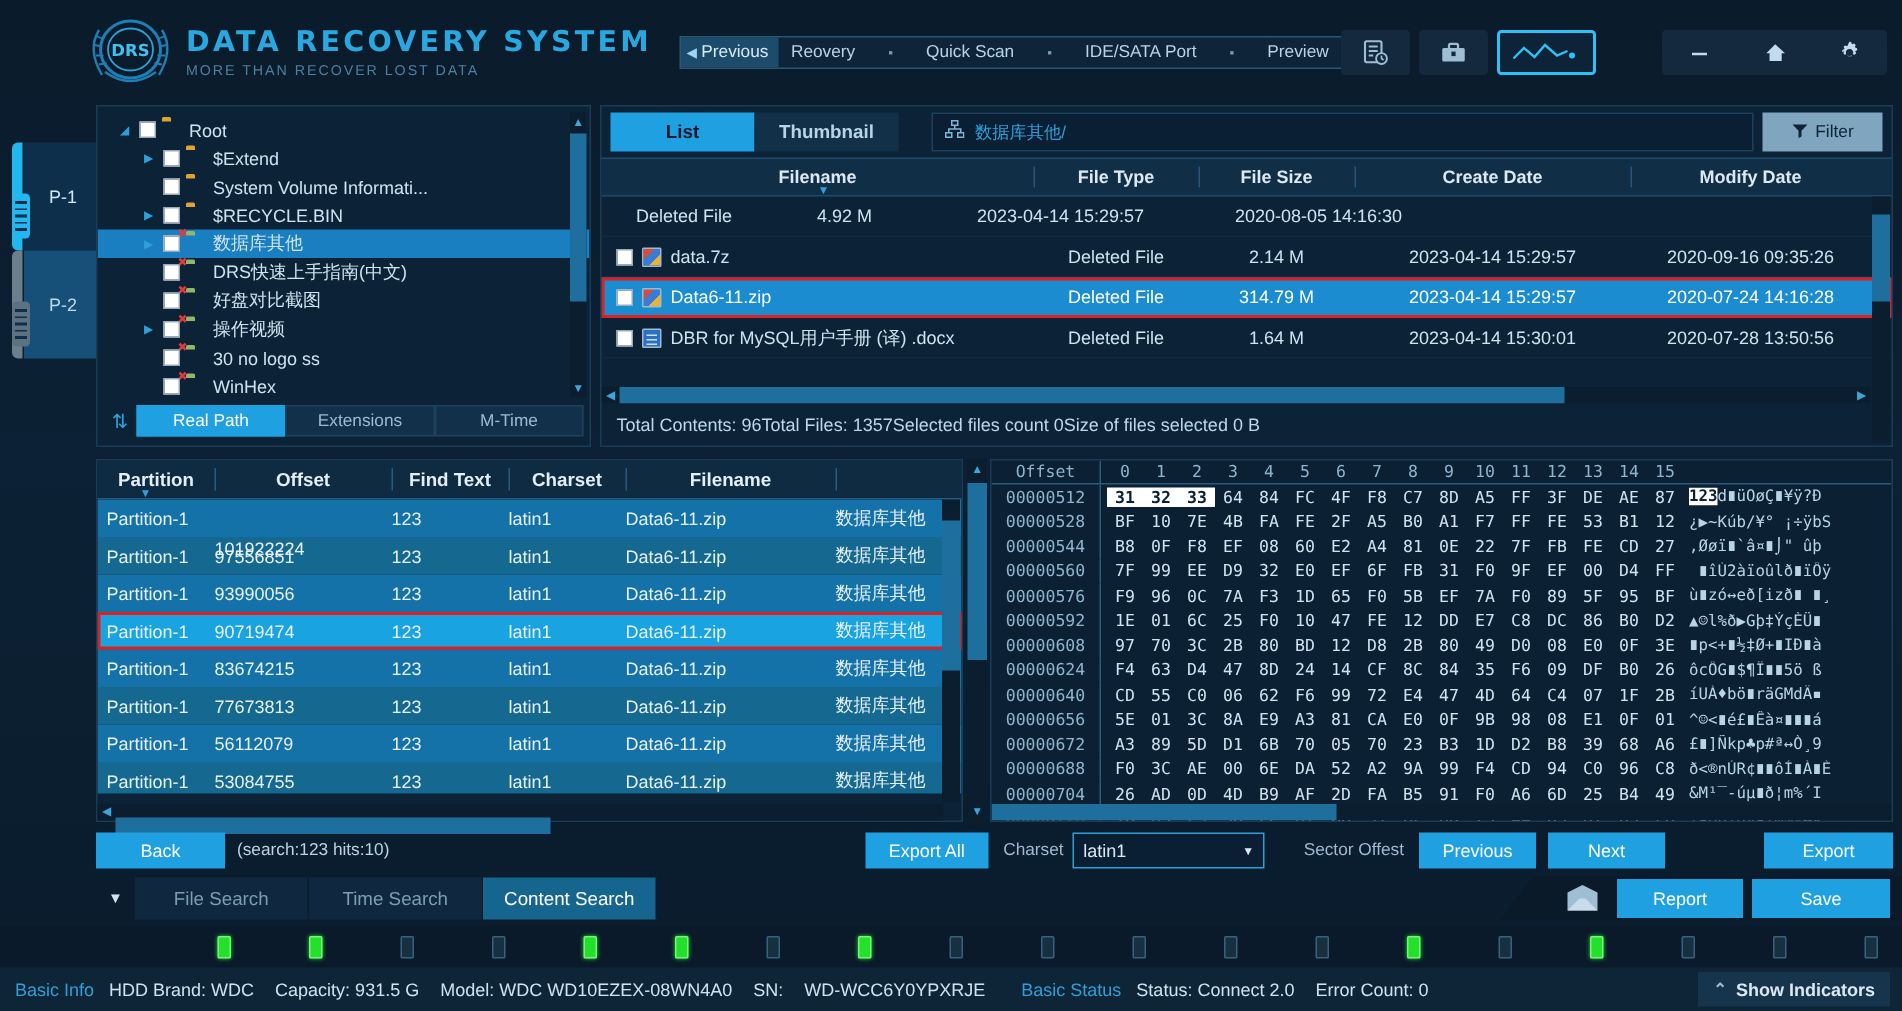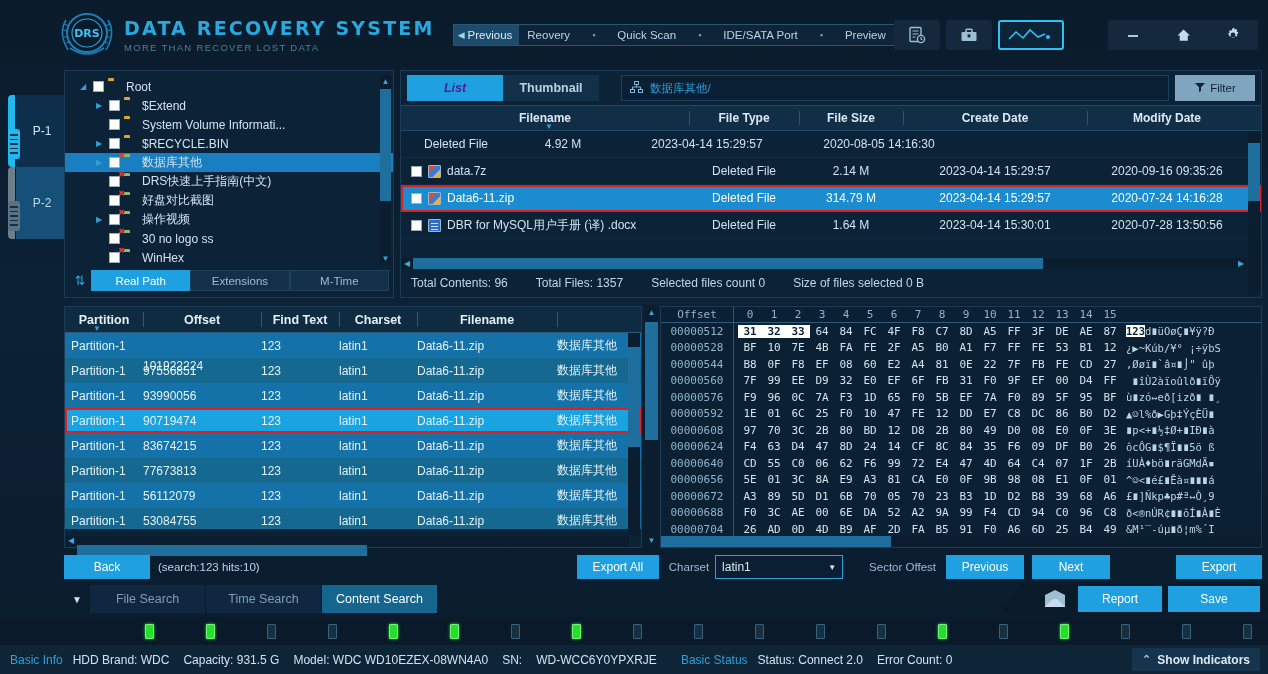--- a/index.html
+++ b/index.html
@@ -137,7 +137,7 @@
     width: 96px; height: 26px; line-height: 26px; text-align: center;
     font-size: 12.5px; font-weight: bold; color: #b9d4e6; background: #123048;
   }
-  .vtab.active { background: #1fa0e0; color: #4c1d95; font-style: italic; }
+  .vtab.active { background: #1fa0e0; color: #0f172a; }
   .pathbox {
     flex: 1; height: 26px; margin: 0 6px 0 22px; background: #0a1f33;
     border: 1px solid #1d4straight; border: 1px solid #1e4straight; border: 1px solid #1e4straight;

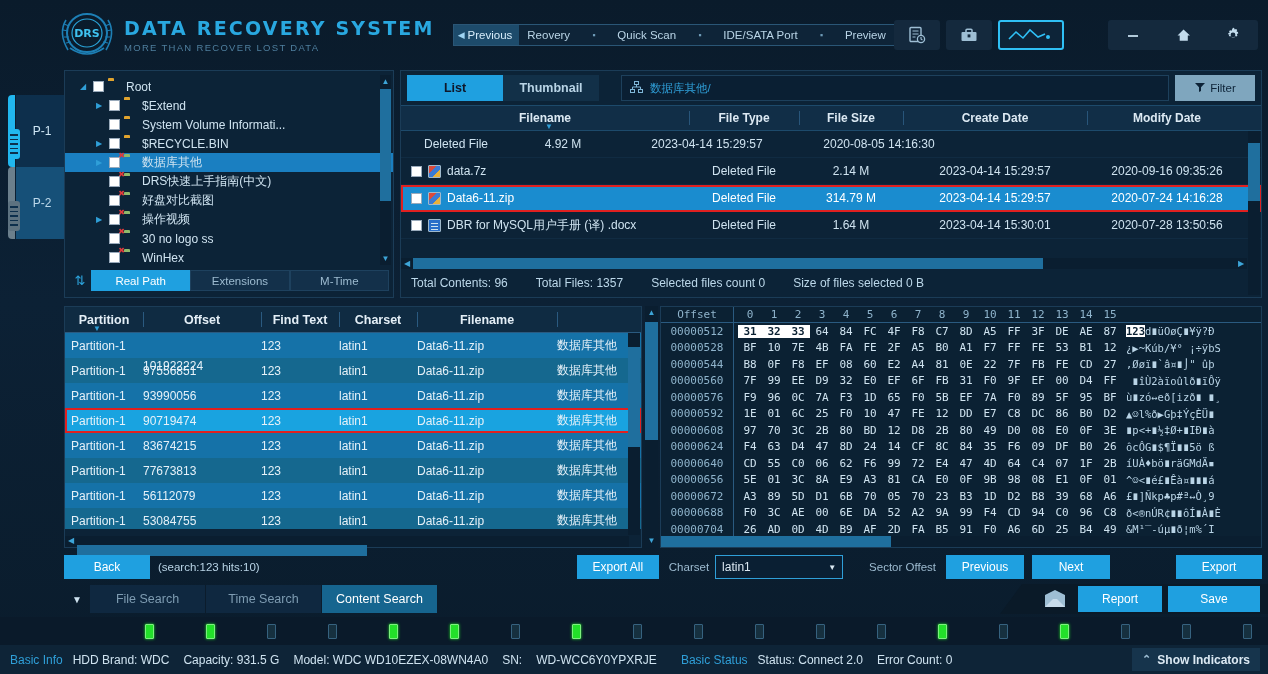--- a/index.html
+++ b/index.html
@@ -189,7 +189,7 @@
   .flv-thumb { position: absolute; top: 12px; left: 0; width: 12px; height: 58px; background: #1f6f9e; }
 
   .fp-stats {
-    display: flex; align-items: center; height: 28px; font-size: 12px; color: #bcd8ea; gap: 28px;
+    display: flex; align-items: center; height: 28px; font-size: 12px; color: #bcd8ea; 
     padding-left: 10px;
   }
 

